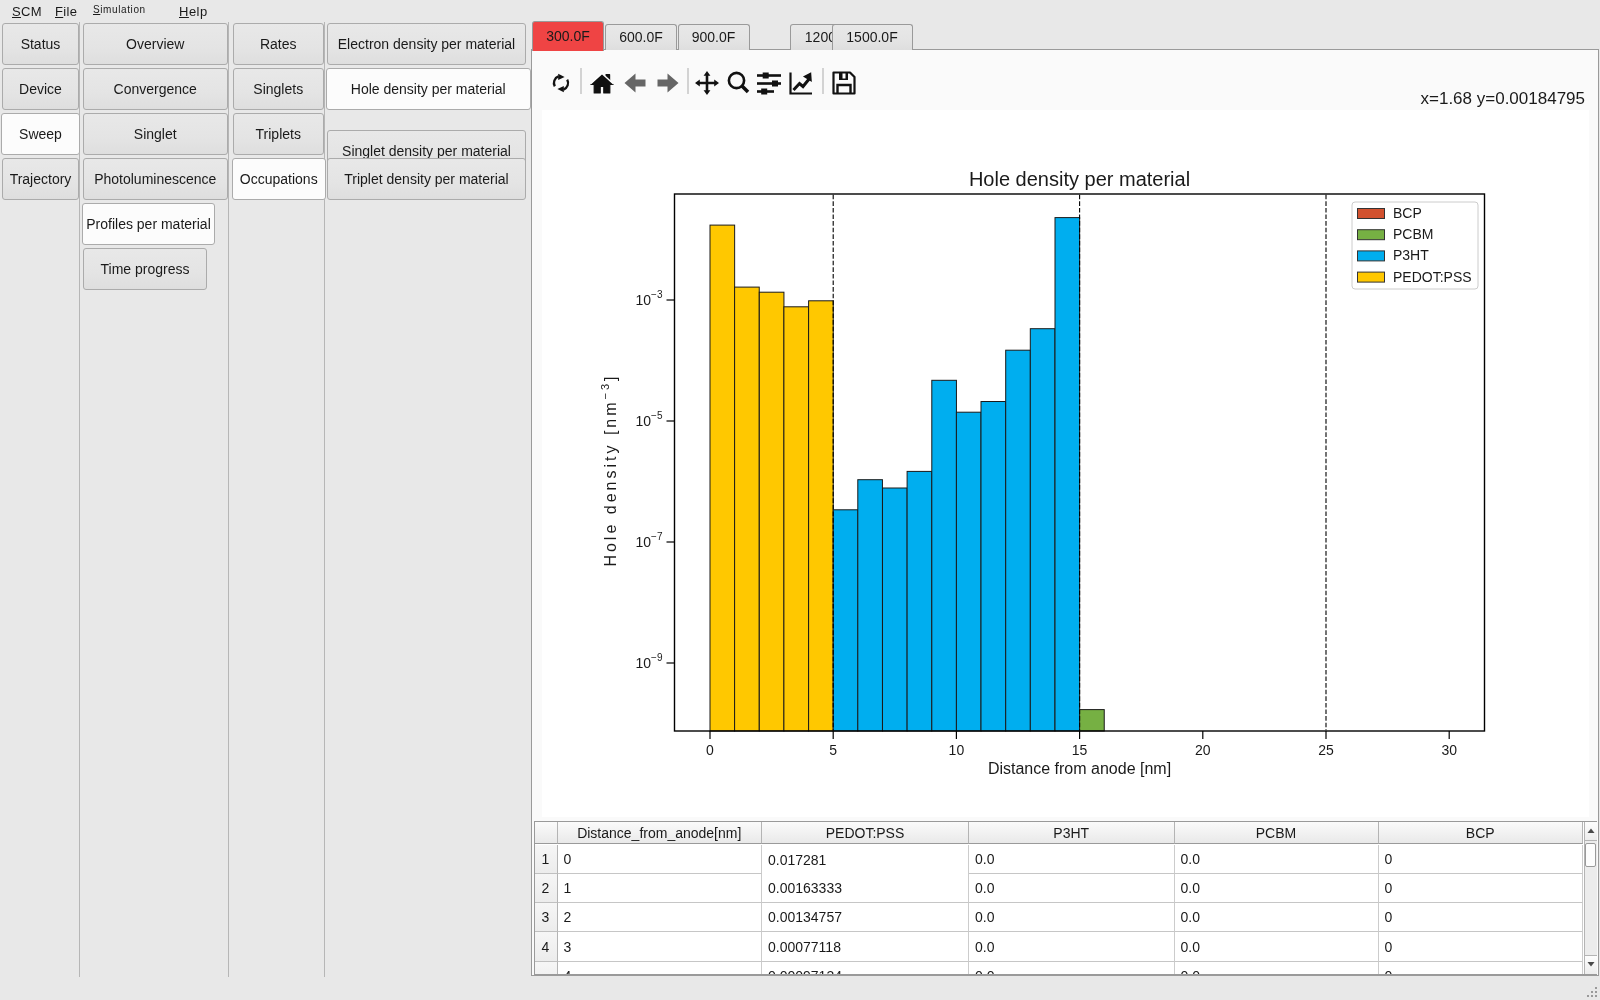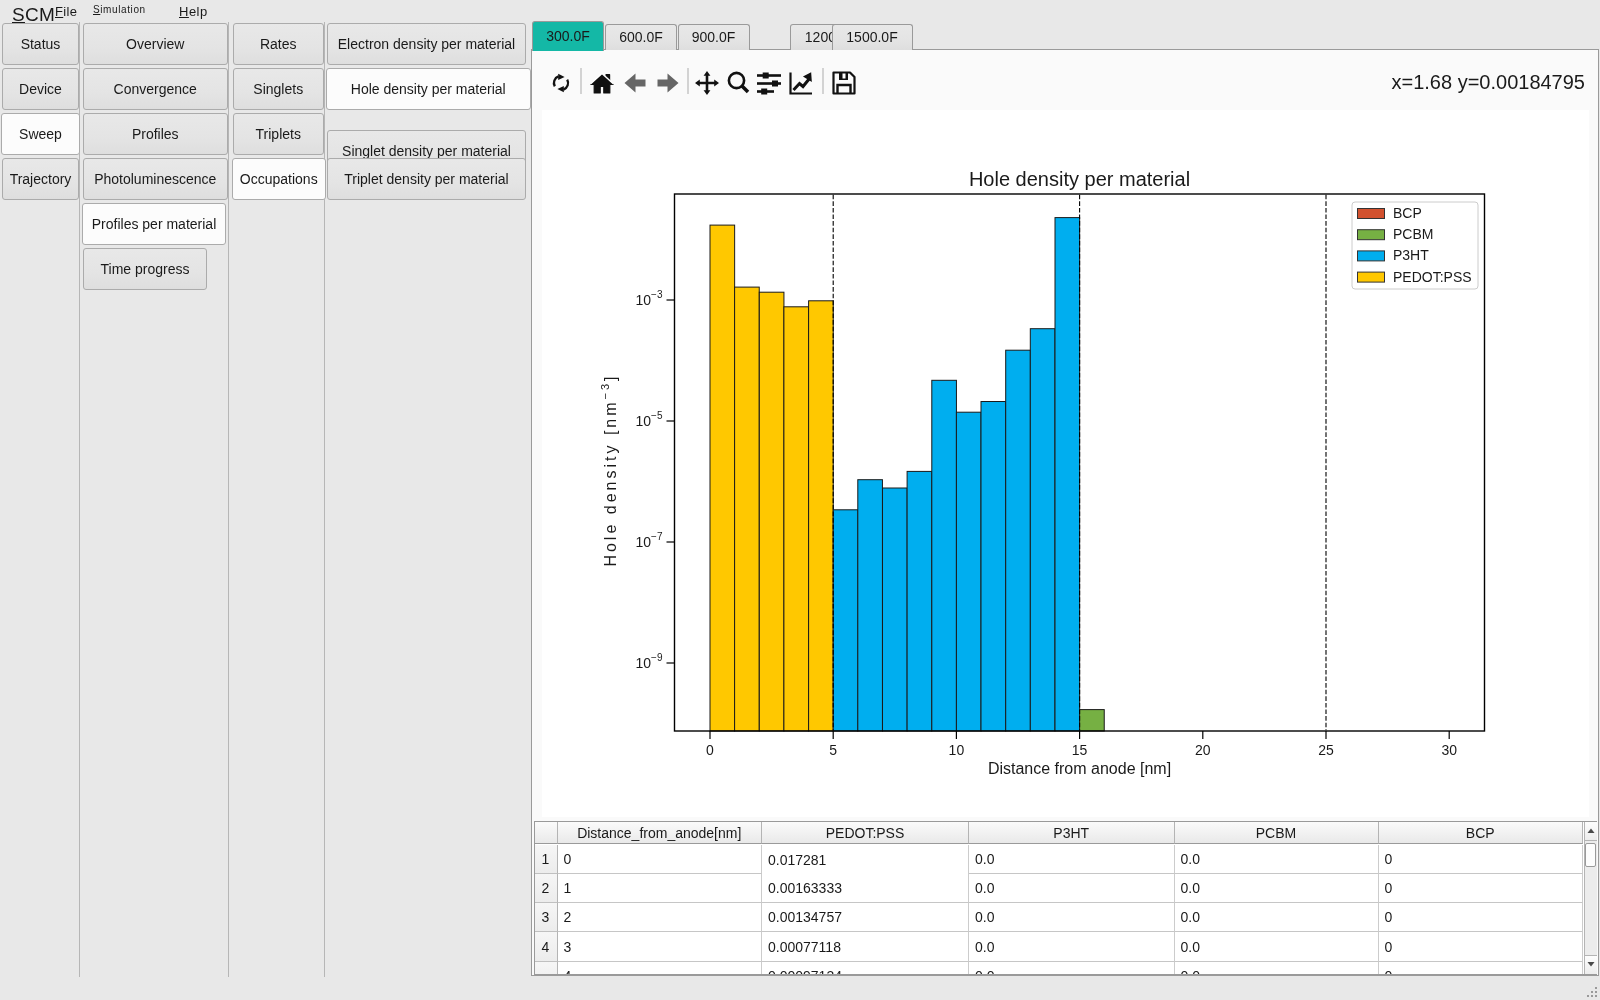--- a/index.html
+++ b/index.html
@@ -14,7 +14,7 @@
 </style></head>
 <body>
 
-<div class="abs" style="left:12px;top:4px;font-size:19px;letter-spacing:0.3px"><u>S</u>CM</div>
+<div class="abs" style="left:12px;top:4px;font-size:13px;letter-spacing:0.3px"><u>S</u>CM</div>
 <div class="abs" style="left:55px;top:4px;font-size:13px;letter-spacing:0.3px"><u>F</u>ile</div>
 <div class="abs" style="left:93px;top:4px;font-size:10px;letter-spacing:0.6px"><u>S</u>imulation</div>
 <div class="abs" style="left:179px;top:4px;font-size:13px;letter-spacing:0.5px"><u>H</u>elp</div>

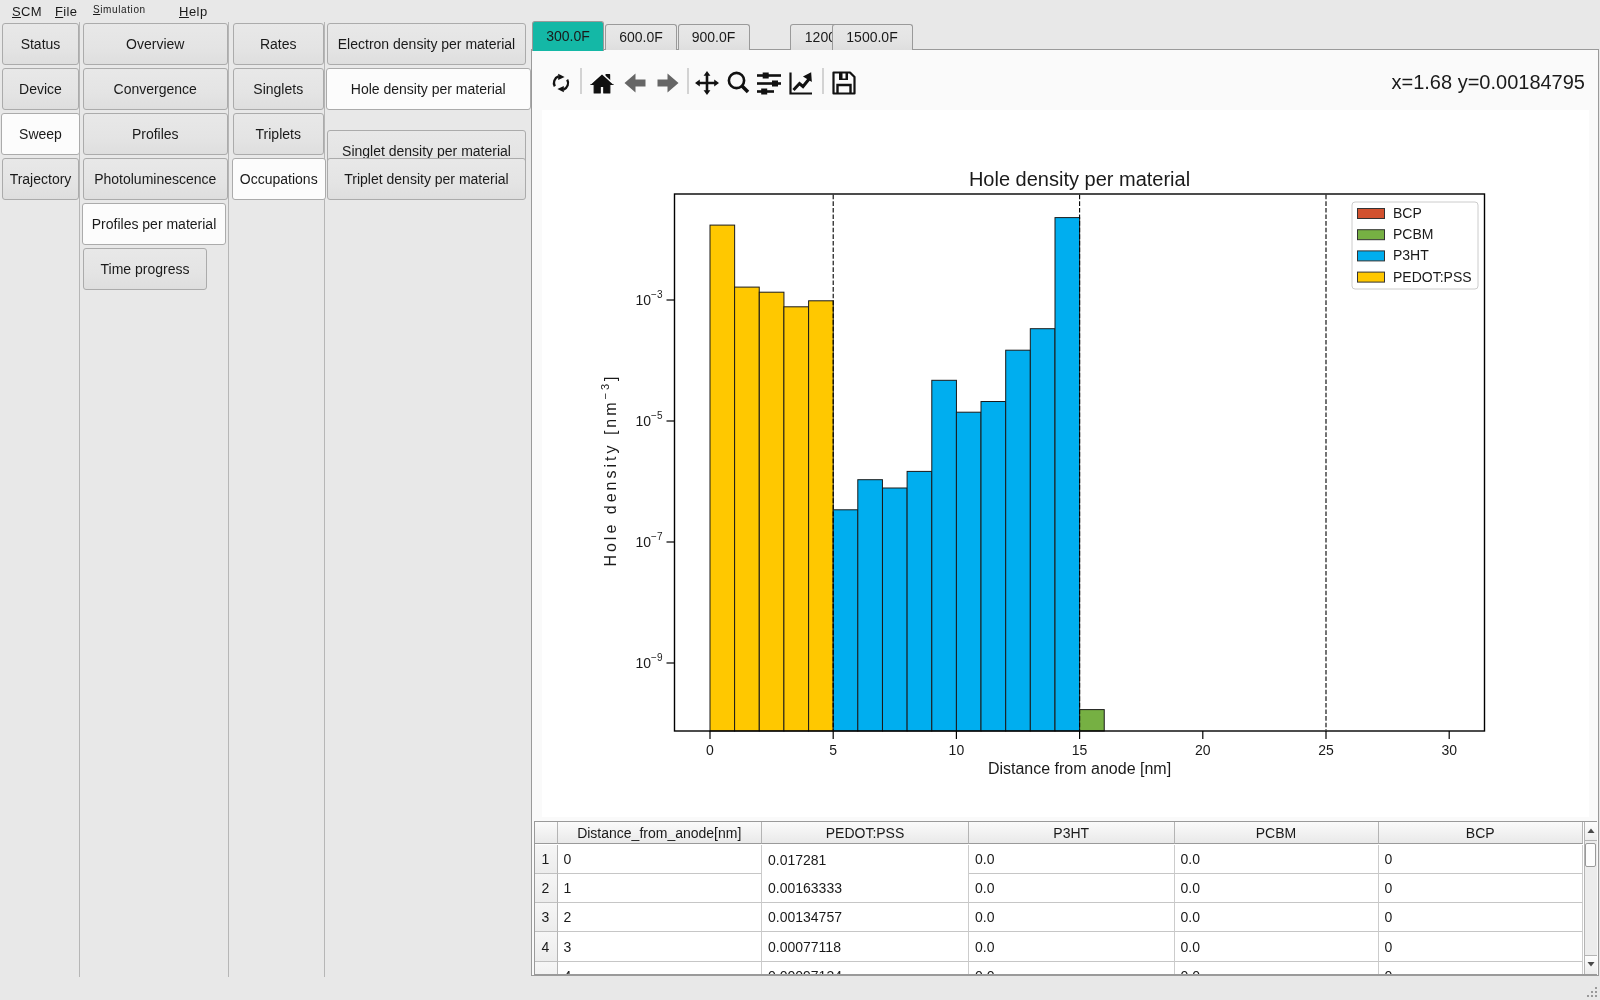--- a/index.html
+++ b/index.html
@@ -7,7 +7,7 @@
 .btn{position:absolute;border:1px solid #ababab;border-radius:3px;background:linear-gradient(#e8e8e8 0%,#e4e4e4 60%,#dedede 100%);font-size:14px;display:flex;align-items:center;justify-content:center;white-space:nowrap}
 .btn.sel{background:#fcfcfc;z-index:2}
 .ttab{position:absolute;border:1px solid #9a9a9a;border-bottom:none;border-radius:3px 3px 0 0;background:linear-gradient(#e8e8e8 0%,#e4e4e4 60%,#dedede 100%);font-size:14px;display:flex;align-items:center;justify-content:center;z-index:2}
-.ttab.sel{background:#14b8a6;z-index:4;height:31px}
+.ttab.sel{background:#ef4444;z-index:4;height:31px}
 .th{position:absolute;background:linear-gradient(#fbfbfb,#e9e9e9);border-right:1px solid #b4b4b4;border-bottom:1px solid #9a9a9a;font-size:14px;display:flex;align-items:center;justify-content:center;overflow:hidden}
 .tn{position:absolute;background:linear-gradient(#f6f6f6,#ececec);border-right:1px solid #b4b4b4;border-bottom:1px solid #c0c0c0;font-size:14px;display:flex;align-items:center;justify-content:center;overflow:hidden}
 .td{position:absolute;background:#fff;border-right:1px solid #cccccc;border-bottom:1px solid #c6c6c6;font-size:14px;display:flex;align-items:center;padding-left:6px;overflow:hidden}

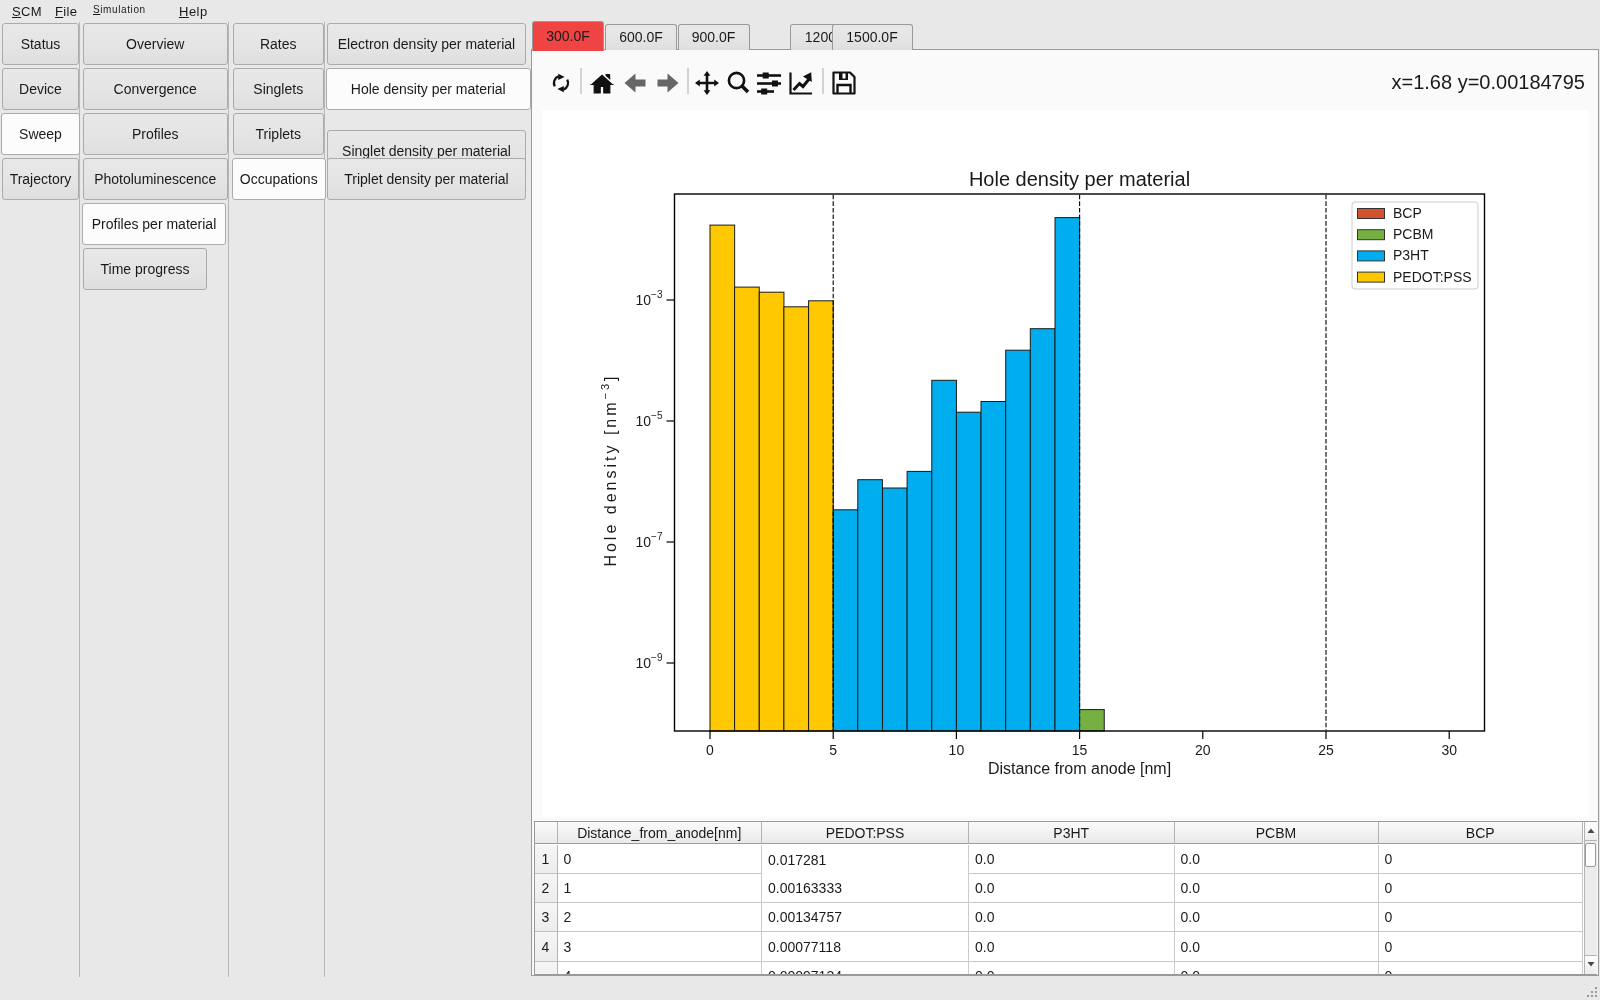--- a/index.html
+++ b/index.html
@@ -106,7 +106,7 @@
  <path d="M -6.5 10 L -6.5 2 L 6.5 2 L 6.5 10" fill="none" stroke="#111" stroke-width="2.4"></path>
 </g>
 </svg></div>
-<div class="abs" style="right:15px;top:74px;font-size:20px;line-height:17px">x=1.68 y=0.00184795</div>
+<div class="abs" style="right:15px;top:90px;font-size:17px;line-height:17px">x=1.68 y=0.00184795</div>
 
 <div class="abs" style="left:542px;top:110px;width:1047px;height:707px"><svg width="1047" height="707" viewBox="0 0 1047 707" font-family="Liberation Sans, sans-serif">
 <rect x="0" y="0" width="1047" height="707" fill="#ffffff"></rect>

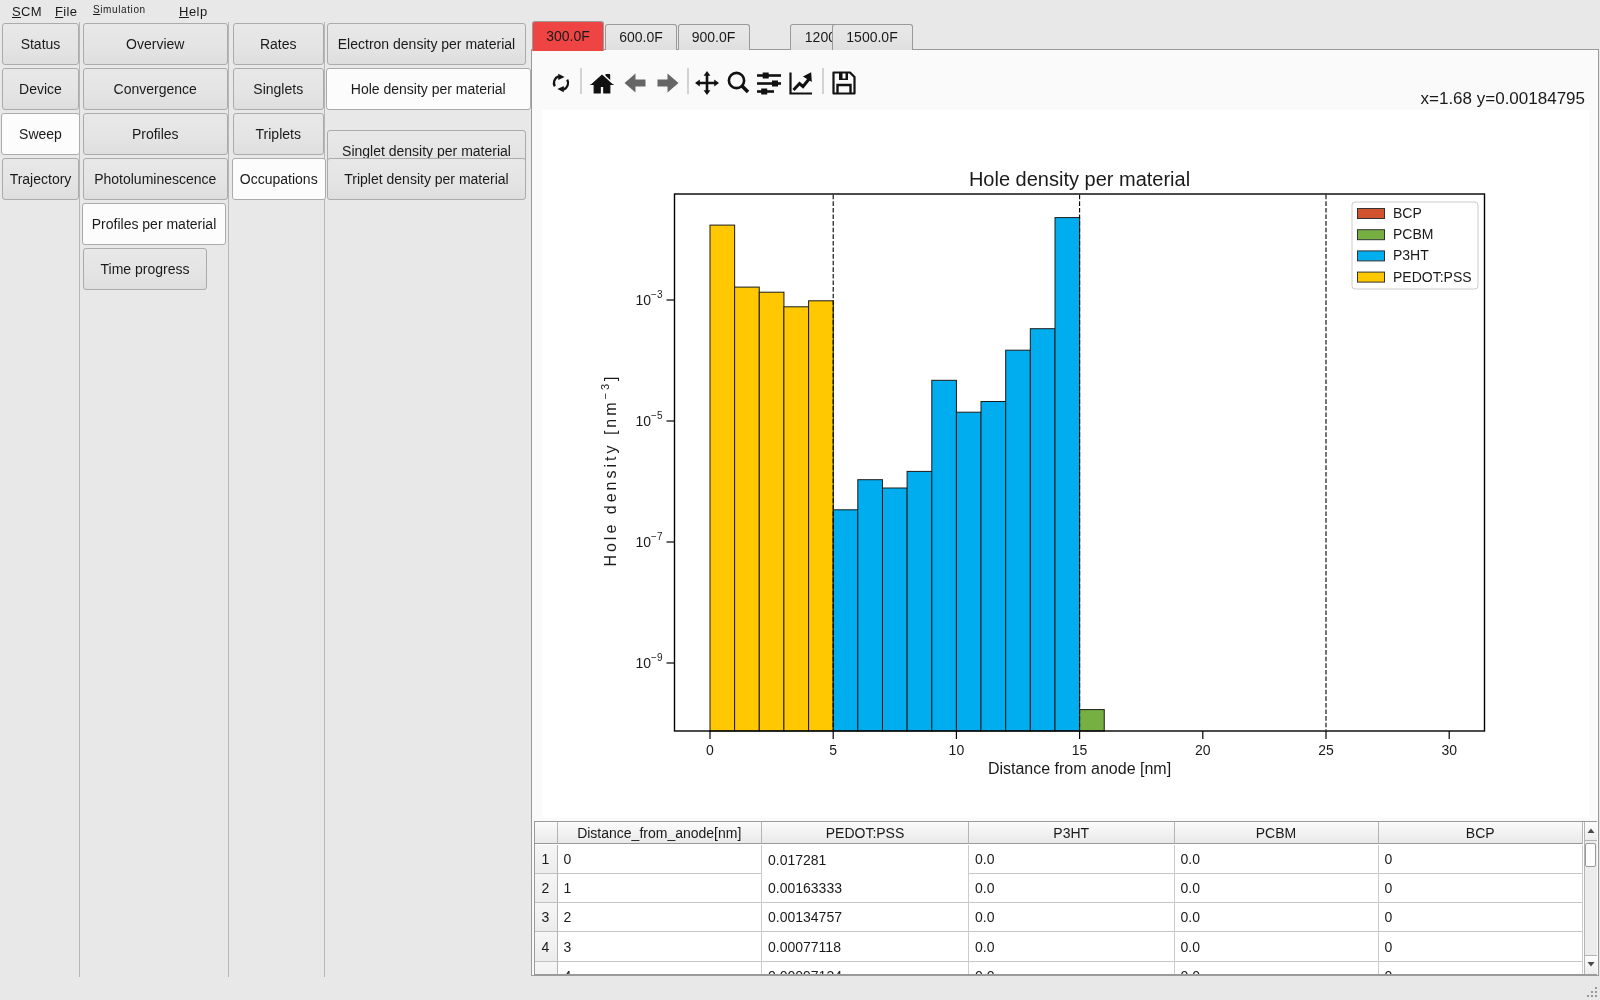--- a/index.html
+++ b/index.html
@@ -31,7 +31,7 @@
 <div class="btn" style="left:2px;top:157.5px;width:77px;height:42.5px">Trajectory</div>
 <div class="btn" style="left:83px;top:22.5px;width:144.5px;height:42.5px">Overview</div>
 <div class="btn" style="left:83px;top:67.5px;width:144.5px;height:42.5px">Convergence</div>
-<div class="btn" style="left:83px;top:112.5px;width:144.5px;height:42.5px">Profiles</div>
+<div class="btn" style="left:83px;top:112.5px;width:144.5px;height:42.5px">Singlet</div>
 <div class="btn" style="left:83px;top:157.5px;width:144.5px;height:42.5px">Photoluminescence</div>
 <div class="btn sel" style="left:82px;top:202.5px;width:144px;height:42.5px">Profiles per material</div>
 <div class="btn" style="left:83px;top:247.5px;width:124px;height:42.5px">Time progress</div>

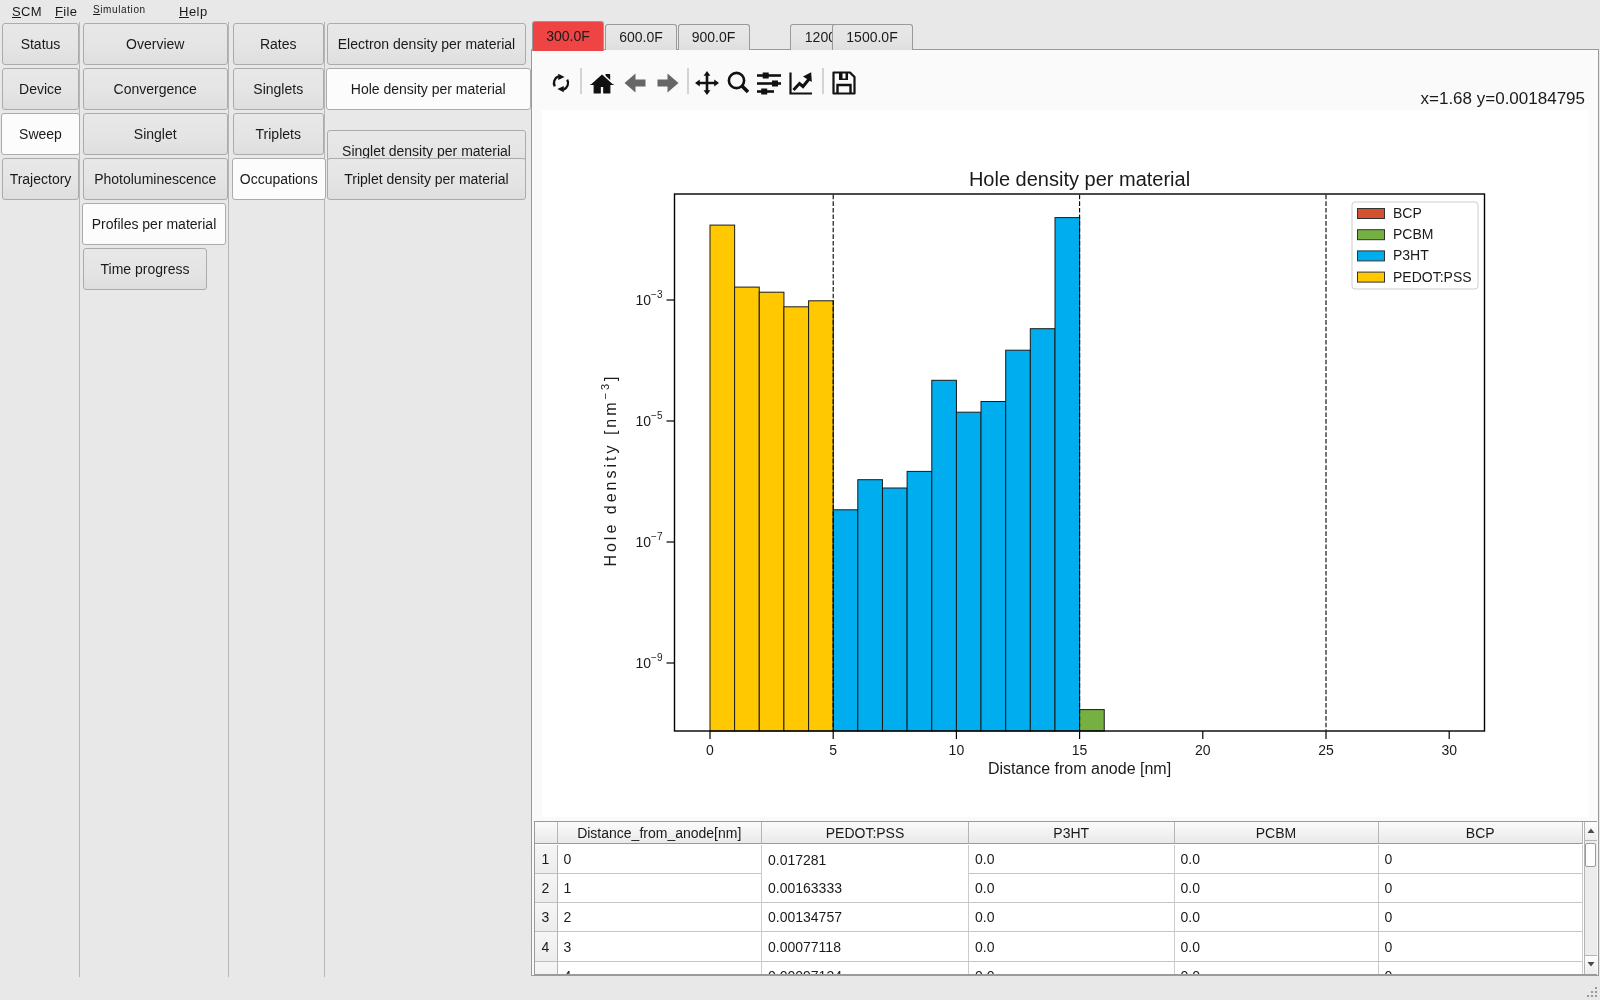--- a/index.html
+++ b/index.html
@@ -33,7 +33,7 @@
 <div class="btn" style="left:83px;top:67.5px;width:144.5px;height:42.5px">Convergence</div>
 <div class="btn" style="left:83px;top:112.5px;width:144.5px;height:42.5px">Singlet</div>
 <div class="btn" style="left:83px;top:157.5px;width:144.5px;height:42.5px">Photoluminescence</div>
-<div class="btn sel" style="left:82px;top:202.5px;width:144px;height:42.5px">Profiles per material</div>
+<div class="btn sel" style="left:82px;top:202.5px;width:133px;height:42.5px">Profiles per material</div>
 <div class="btn" style="left:83px;top:247.5px;width:124px;height:42.5px">Time progress</div>
 <div class="btn" style="left:232.5px;top:22.5px;width:91.5px;height:42.5px">Rates</div>
 <div class="btn" style="left:232.5px;top:67.5px;width:91.5px;height:42.5px">Singlets</div>

